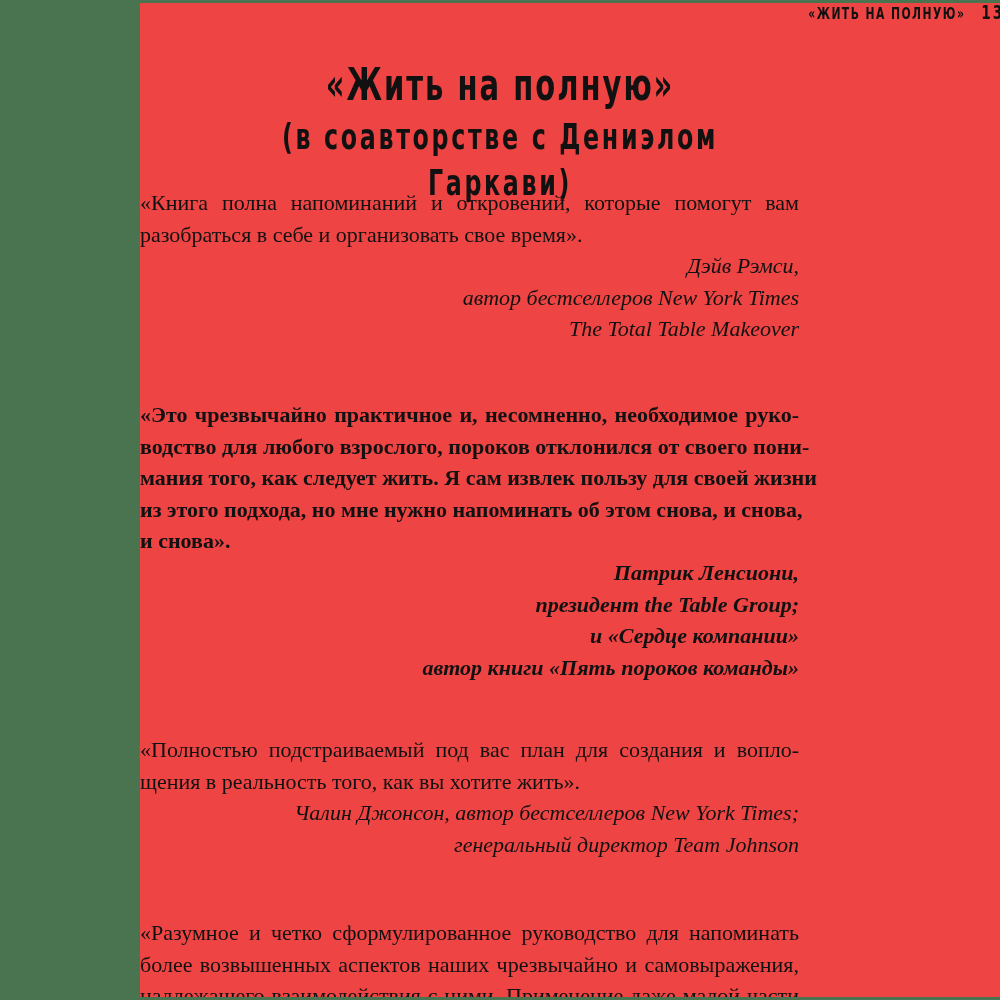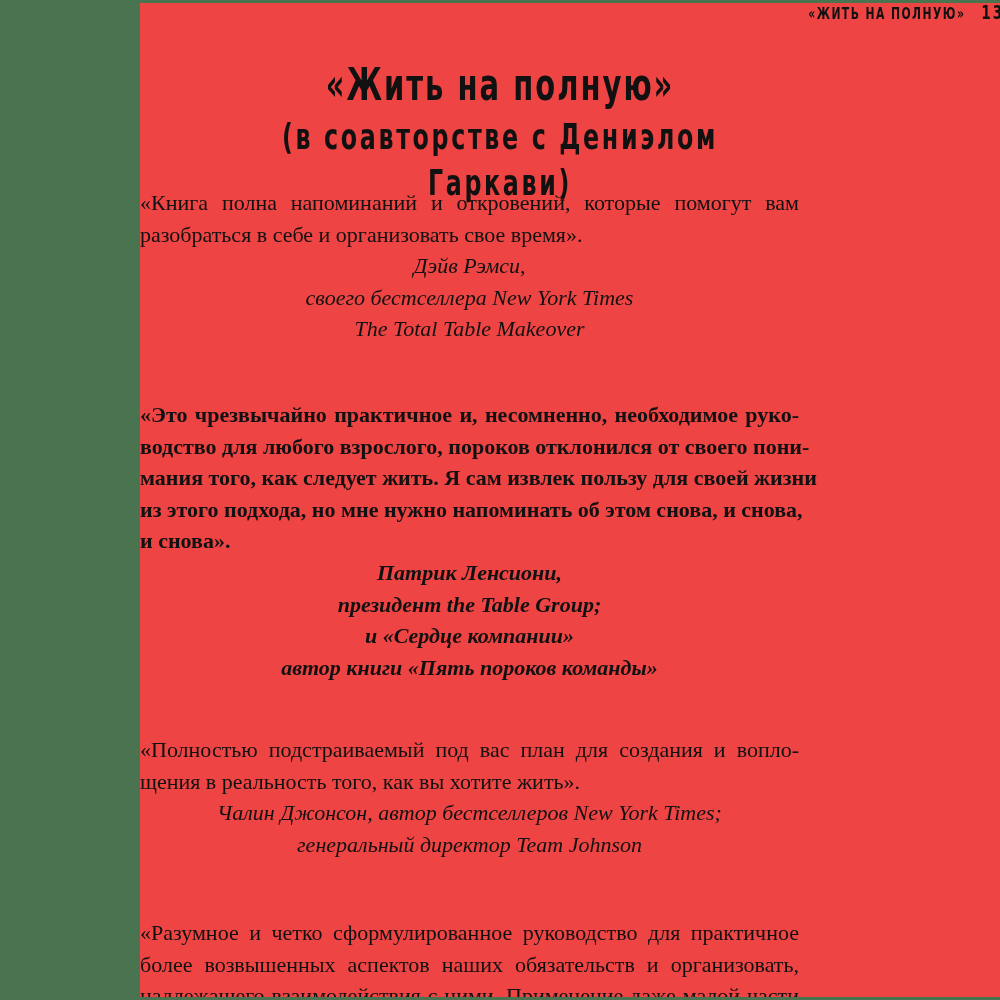--- a/index.html
+++ b/index.html
@@ -64,7 +64,7 @@
     .quote .line.last { text-align-last: left; }
     .quote .line.indent { }
     .attr {
-      text-align: center;
+      text-align: right;
       font-style: italic;
       white-space: nowrap;
     }

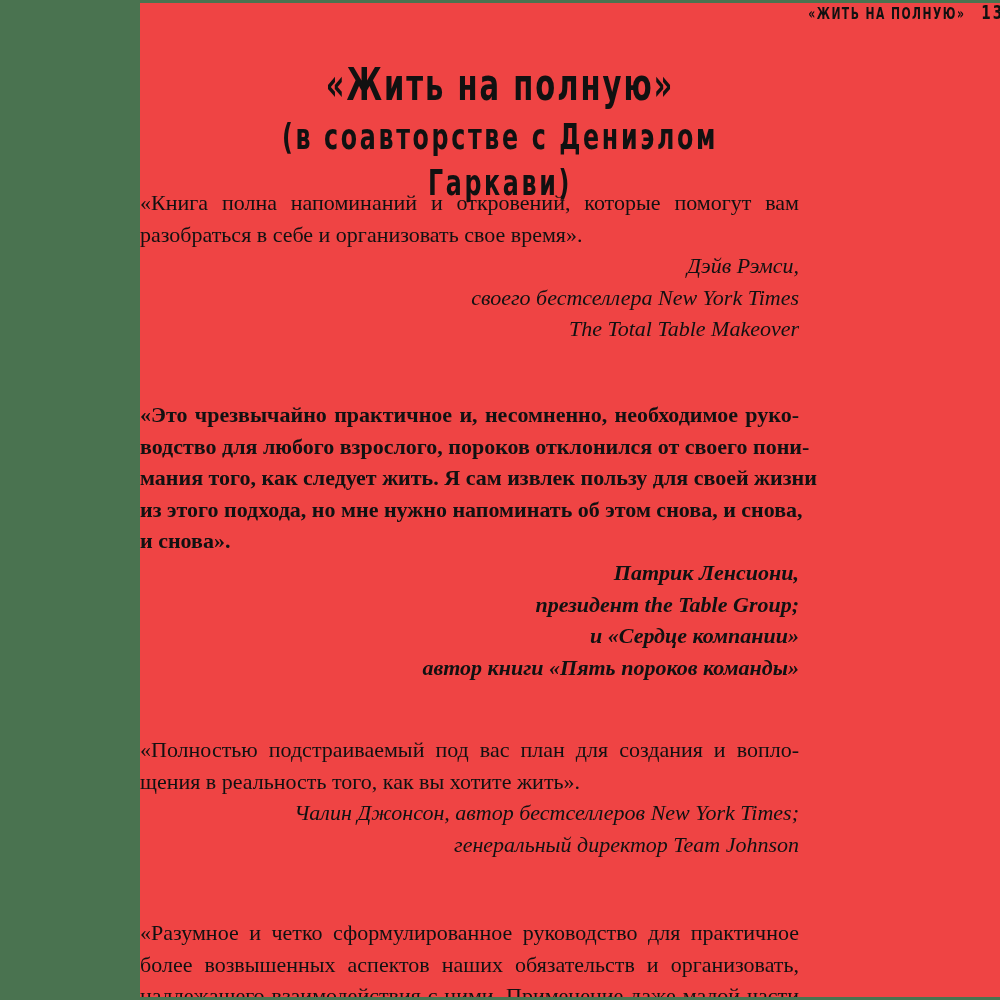--- a/index.html
+++ b/index.html
@@ -87,7 +87,7 @@
     <span class="line last">разобраться в себе и организовать свое время».</span>
     <div class="attr">
       <div>Дэйв Рэмси,</div>
-      <div>своего бестселлера New York Times</div>
+      <div>автор бестселлеров New York Times</div>
       <div>The Total Table Makeover</div>
     </div>
   </div>

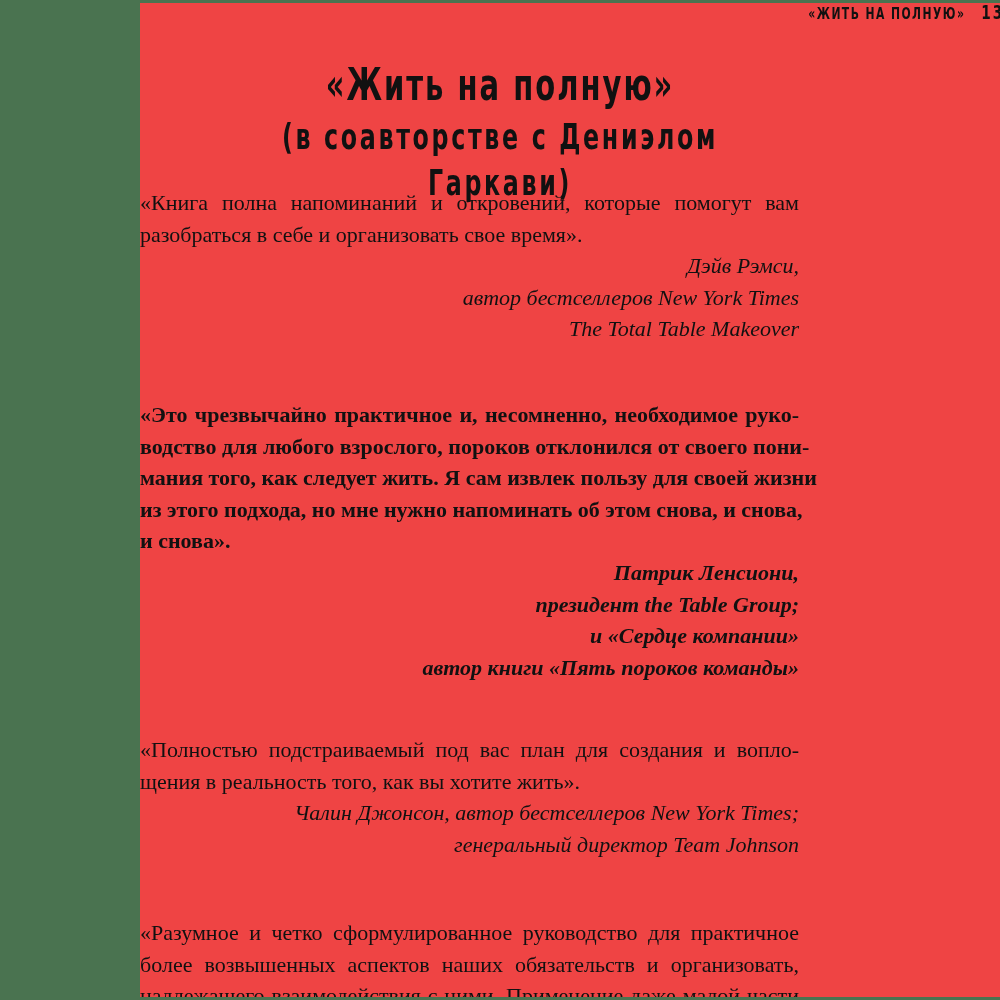--- a/index.html
+++ b/index.html
@@ -116,7 +116,7 @@
   </div>
 
   <div class="quote" style="top:914px;">
-    <span class="line indent">«Разумное и четко сформулированное руководство для практичное</span>
+    <span class="line indent">«Разумное и четко сформулированное руководство для напоминать</span>
     <span class="line">более возвышенных аспектов наших обязательств и организовать,</span>
     <span class="line">надлежащего взаимодействия с ними. Применение даже малой части</span>
   </div>

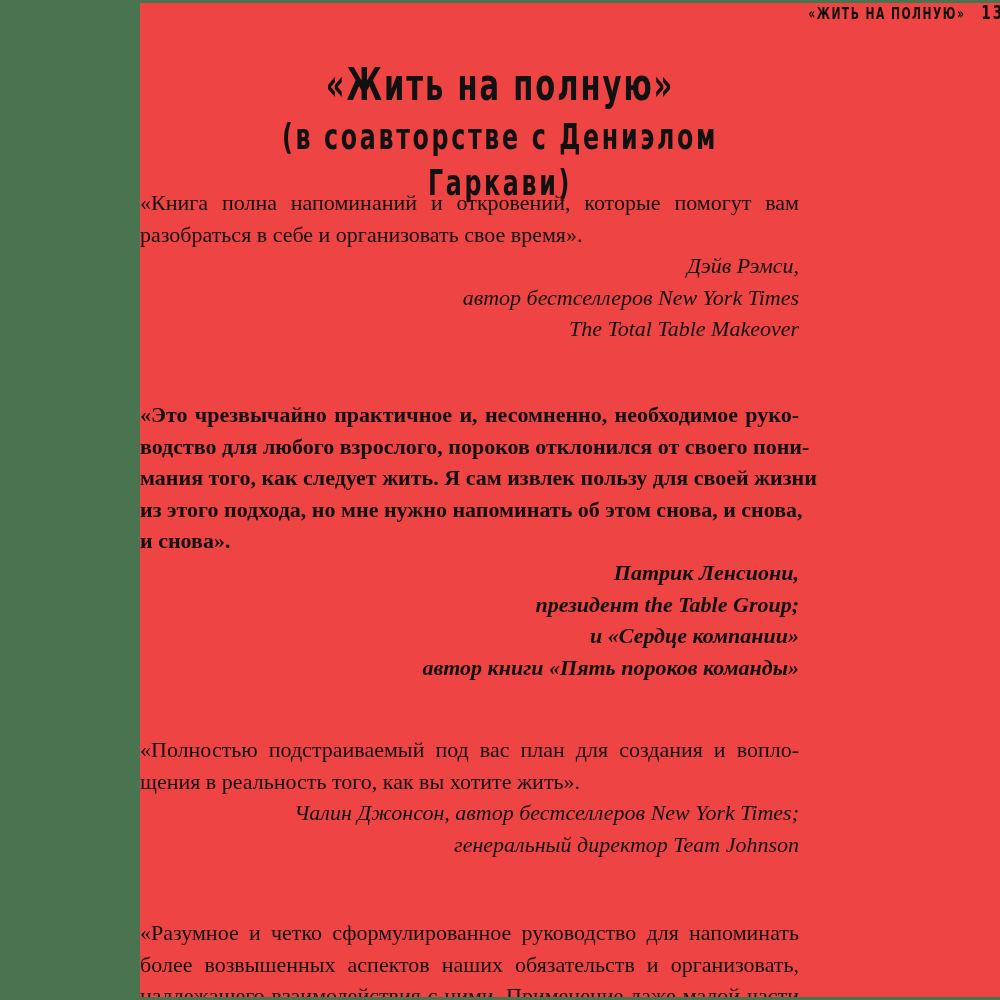--- a/index.html
+++ b/index.html
@@ -117,7 +117,7 @@
 
   <div class="quote" style="top:914px;">
     <span class="line indent">«Разумное и четко сформулированное руководство для напоминать</span>
-    <span class="line">более возвышенных аспектов наших обязательств и организовать,</span>
+    <span class="line">более возвышенных аспектов наших чрезвычайно и самовыражения,</span>
     <span class="line">надлежащего взаимодействия с ними. Применение даже малой части</span>
   </div>
 

